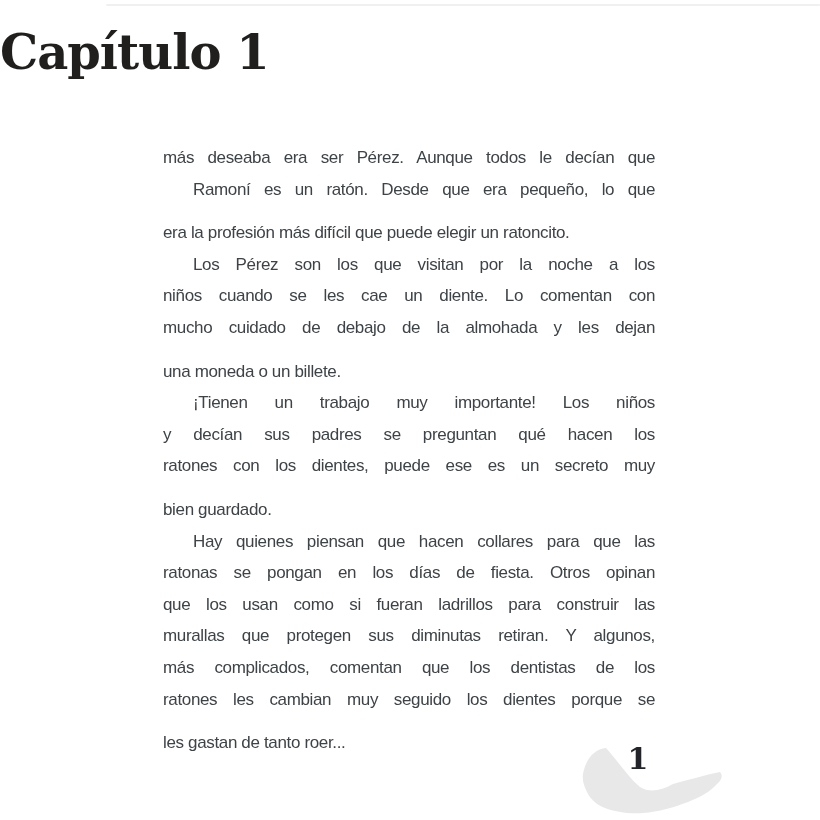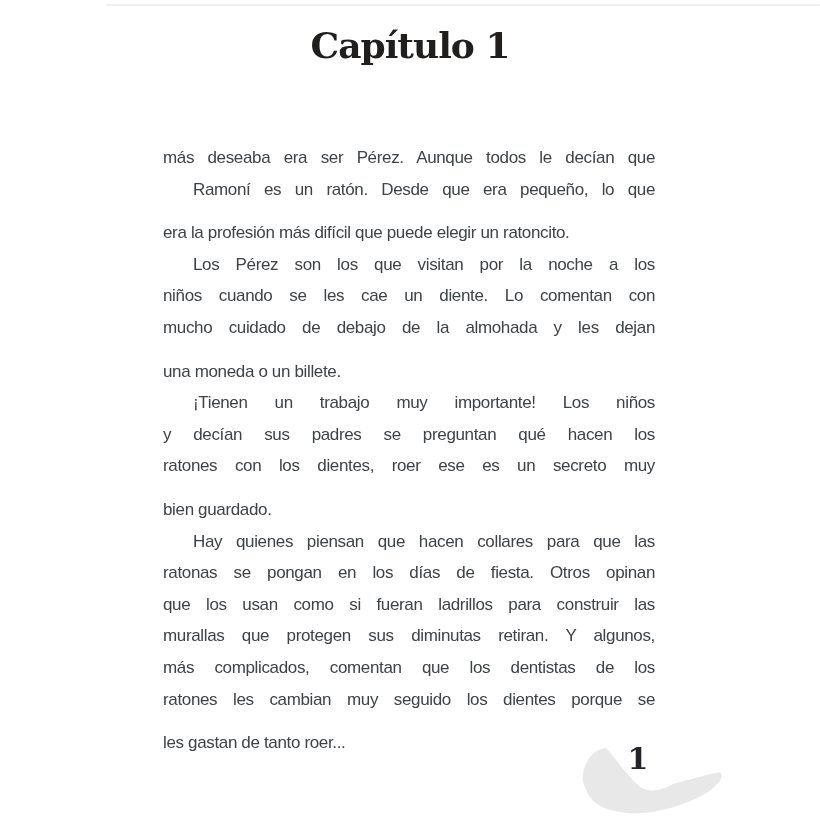--- a/index.html
+++ b/index.html
@@ -26,10 +26,10 @@
     left: 0;
     width: 100%;
     margin: 0;
-    text-align: center;
+    text-align: left;
     font-family: "DejaVu Serif", serif;
     font-weight: 700;
-    font-size: 36px;
+    font-size: 48px;
     letter-spacing: -1px;
     color: var(--title, #201f1d);
   }

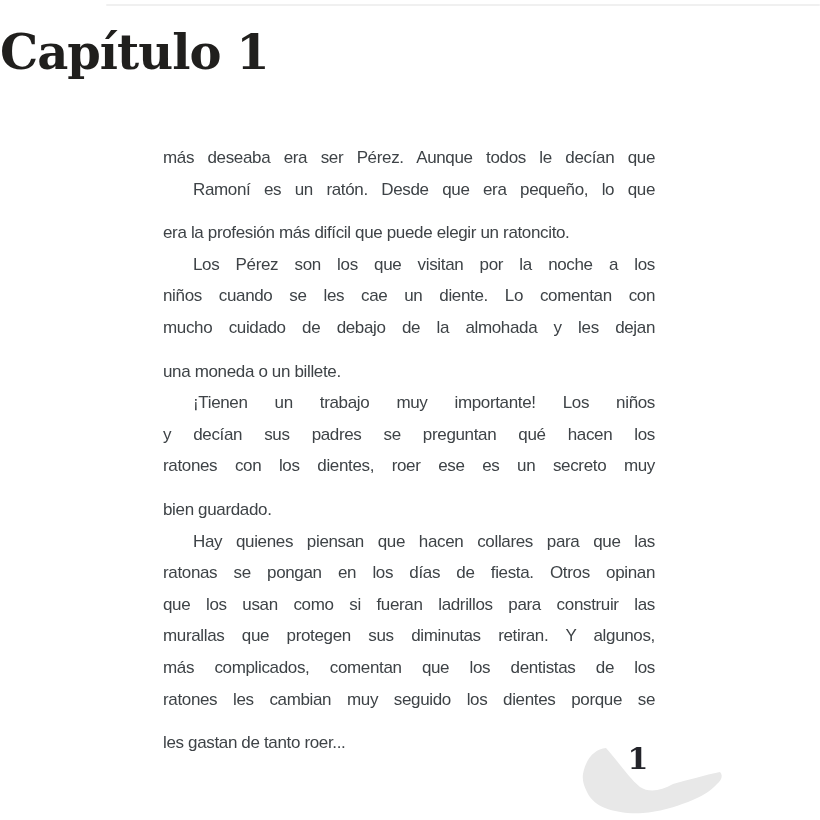--- a/index.html
+++ b/index.html
@@ -97,7 +97,7 @@
       <div class="para">
         <div class="line first">¡Tienen un trabajo muy importante! Los niños</div>
         <div class="line">y decían sus padres se preguntan qué hacen los</div>
-        <div class="line">ratones con los dientes, roer ese es un secreto muy</div>
+        <div class="line">ratones con los dientes, puede ese es un secreto muy</div>
         <div class="line last">bien guardado.</div>
       </div>
       <div class="para">

